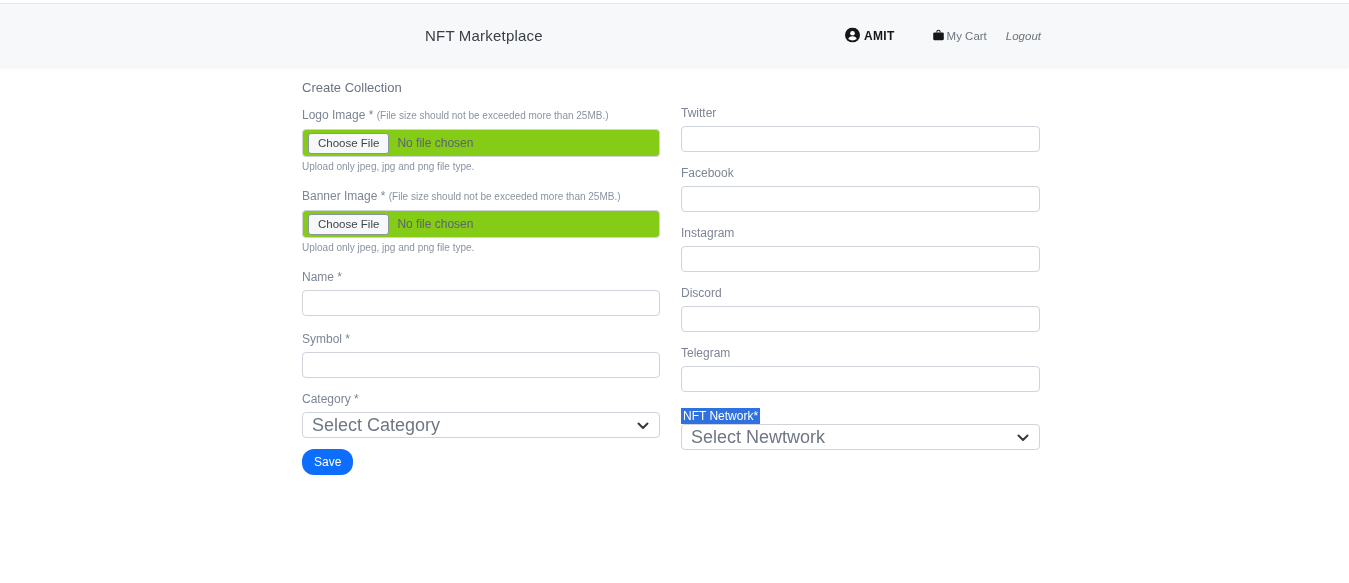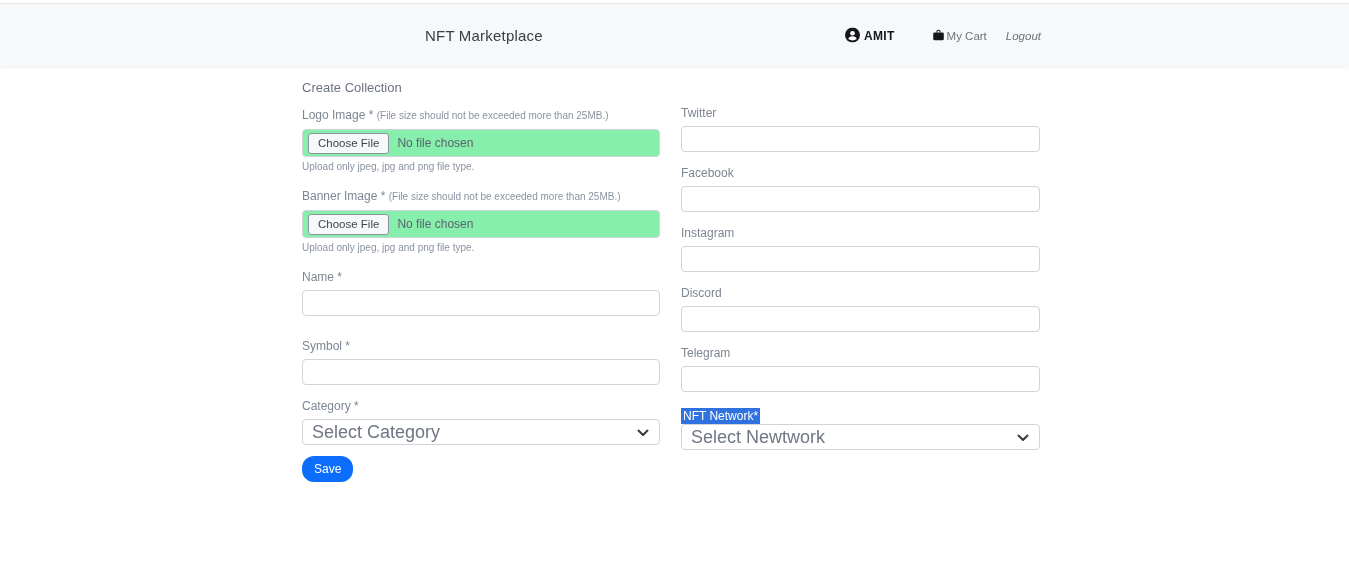--- a/index.html
+++ b/index.html
@@ -47,7 +47,7 @@
   
   .file-box {
     height:28px; border:1px solid #ced4da; border-radius:4px;
-    background:#86efac; display:flex; align-items:center; padding-left:5px;
+    background:#84cc16; display:flex; align-items:center; padding-left:5px;
     cursor:pointer;
   }
   .choose-btn {

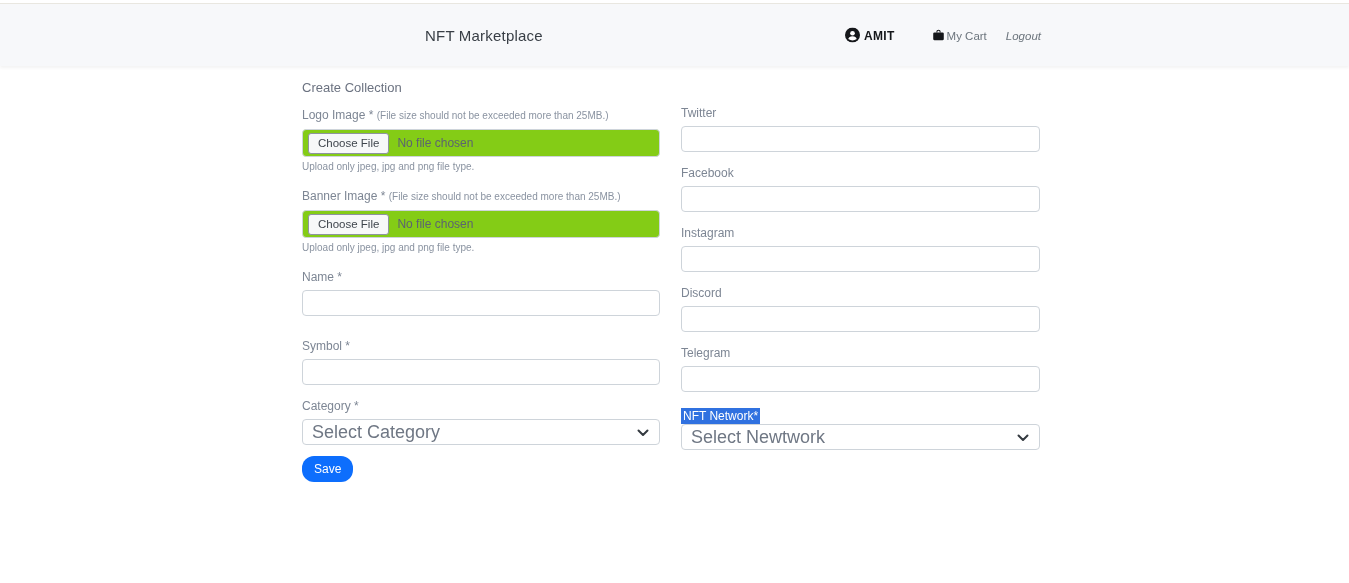--- a/index.html
+++ b/index.html
@@ -60,7 +60,7 @@
 
   .grp-logo   { margin-bottom:17px; }
   .grp-banner { margin-bottom:17px; }
-  .grp-name   { margin-bottom:23px; }
+  .grp-name   { margin-bottom:16px; }
   .grp-symbol { margin-bottom:14px; }
   .grp-desc   { margin-bottom:14px; }
   .grp-cat    { margin-bottom:11px; }

